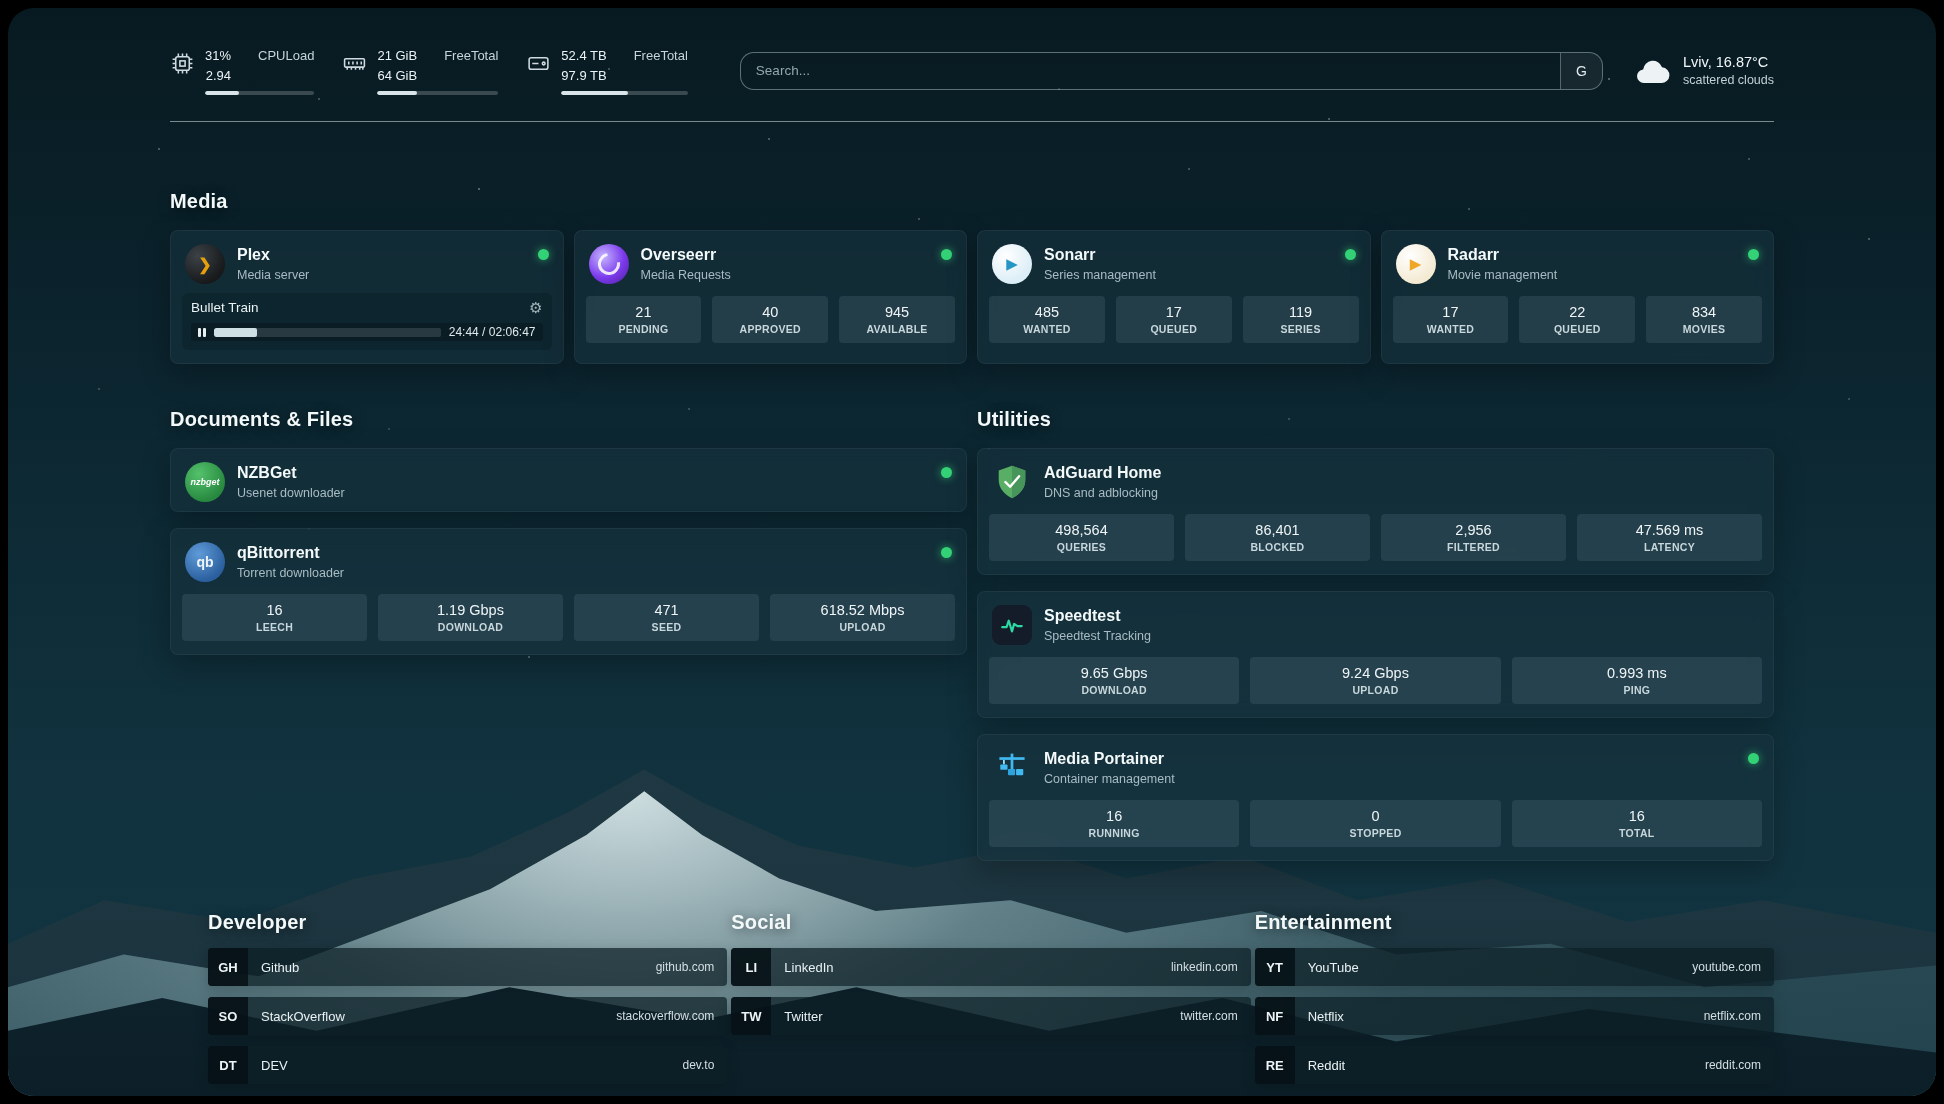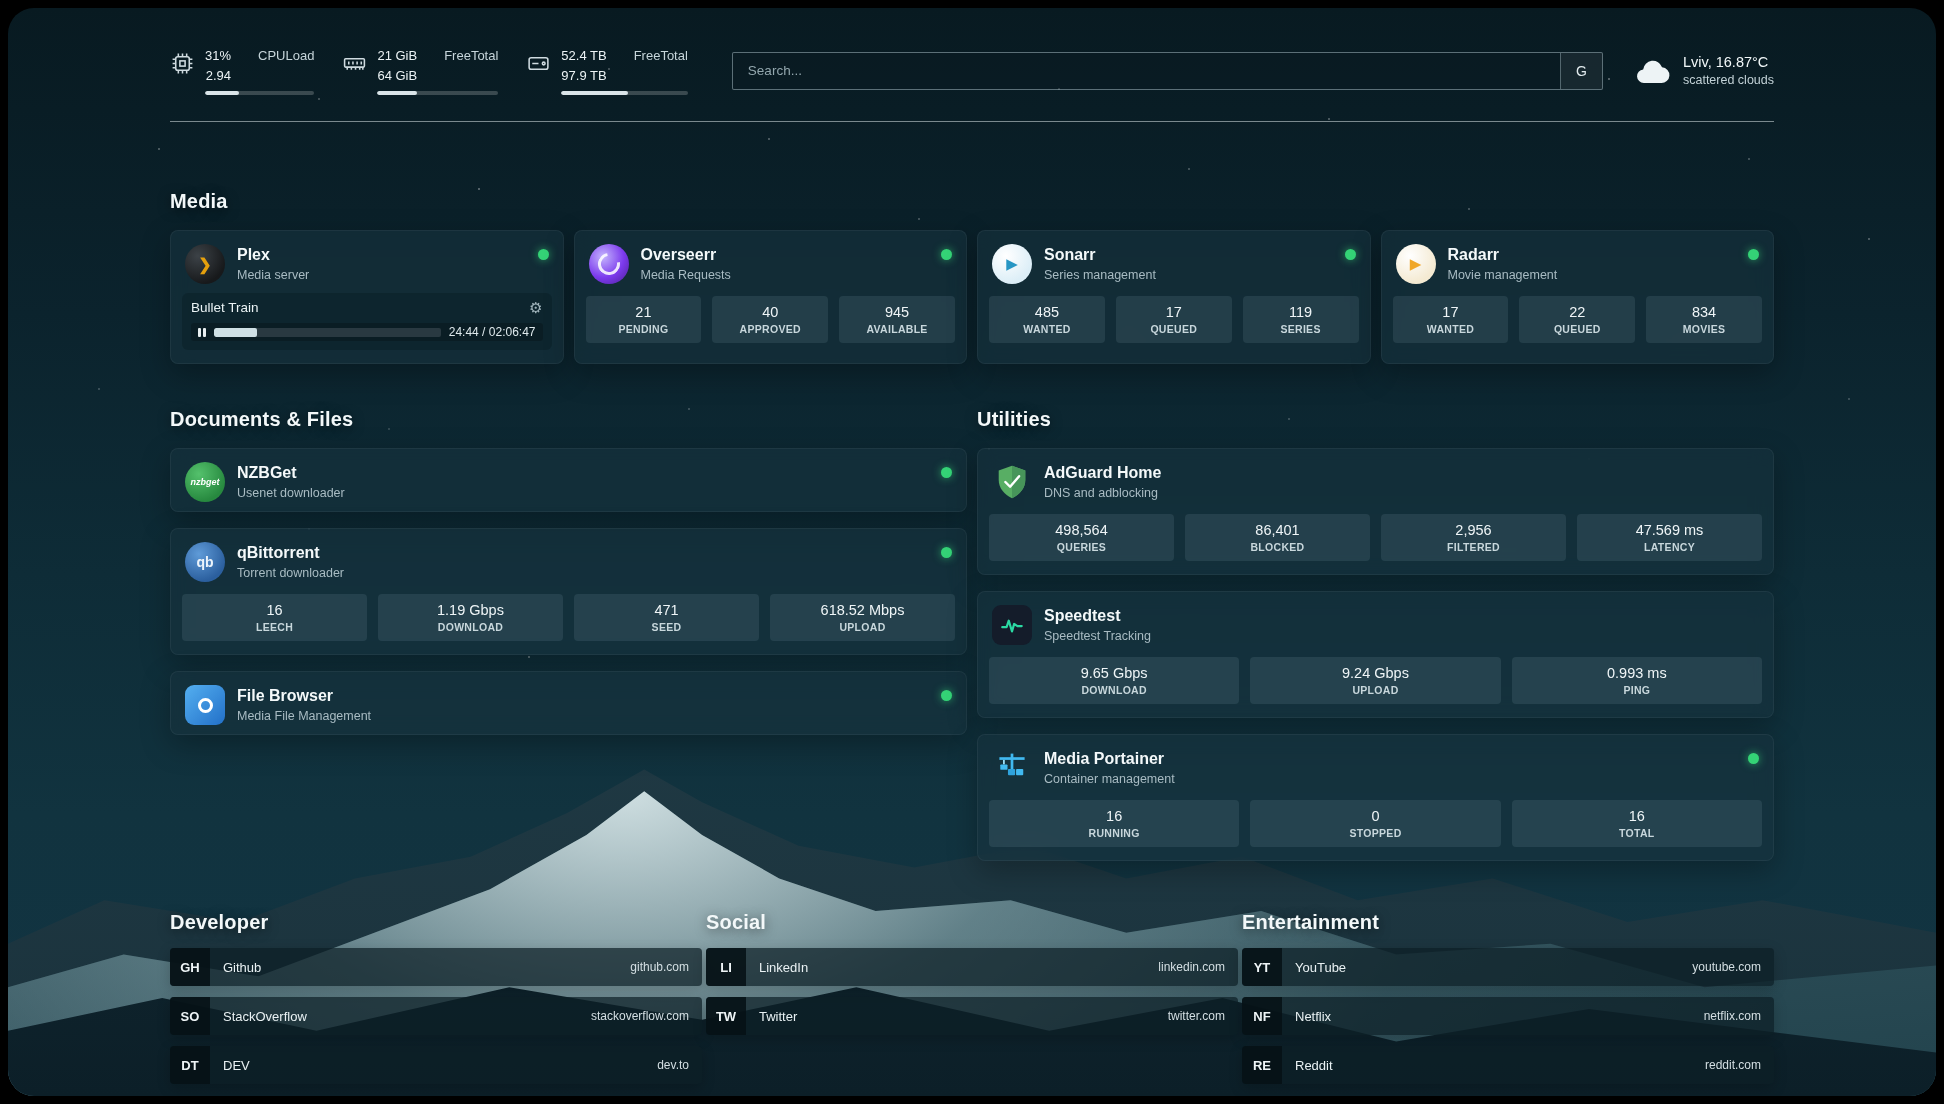--- a/index.html
+++ b/index.html
@@ -41,8 +41,8 @@
   .hw-labels{display:flex;flex-direction:row;font-size:13px;color:#c6d5da;line-height:1.5;}
   .hw-bar{height:4px;background:rgba(255,255,255,.2);border-radius:2px;margin-top:6px;overflow:hidden;}
   .hw-fill{height:100%;background:#d9e4e8;border-radius:2px;}
-  .search{flex:1;display:flex;align-items:stretch;height:38px;border:1px solid rgba(175,198,206,.5);border-radius:2px;
-    background:rgba(10,26,33,.5);margin:0 30px 0 16px;overflow:hidden;}
+  .search{flex:1;display:flex;align-items:stretch;height:38px;border:1px solid rgba(175,198,206,.5);border-radius:14px;
+    background:rgba(10,26,33,.5);margin:0 30px 0 24px;overflow:hidden;}
   .search input{flex:1;background:transparent;border:0;outline:0;color:#e7eff1;font-size:13.5px;padding:0 15px;font-family:inherit;}
   .search input::placeholder{color:#93a7ae;}
   .search-btn{width:42px;border-left:1px solid rgba(175,198,206,.4);display:flex;align-items:center;justify-content:center;

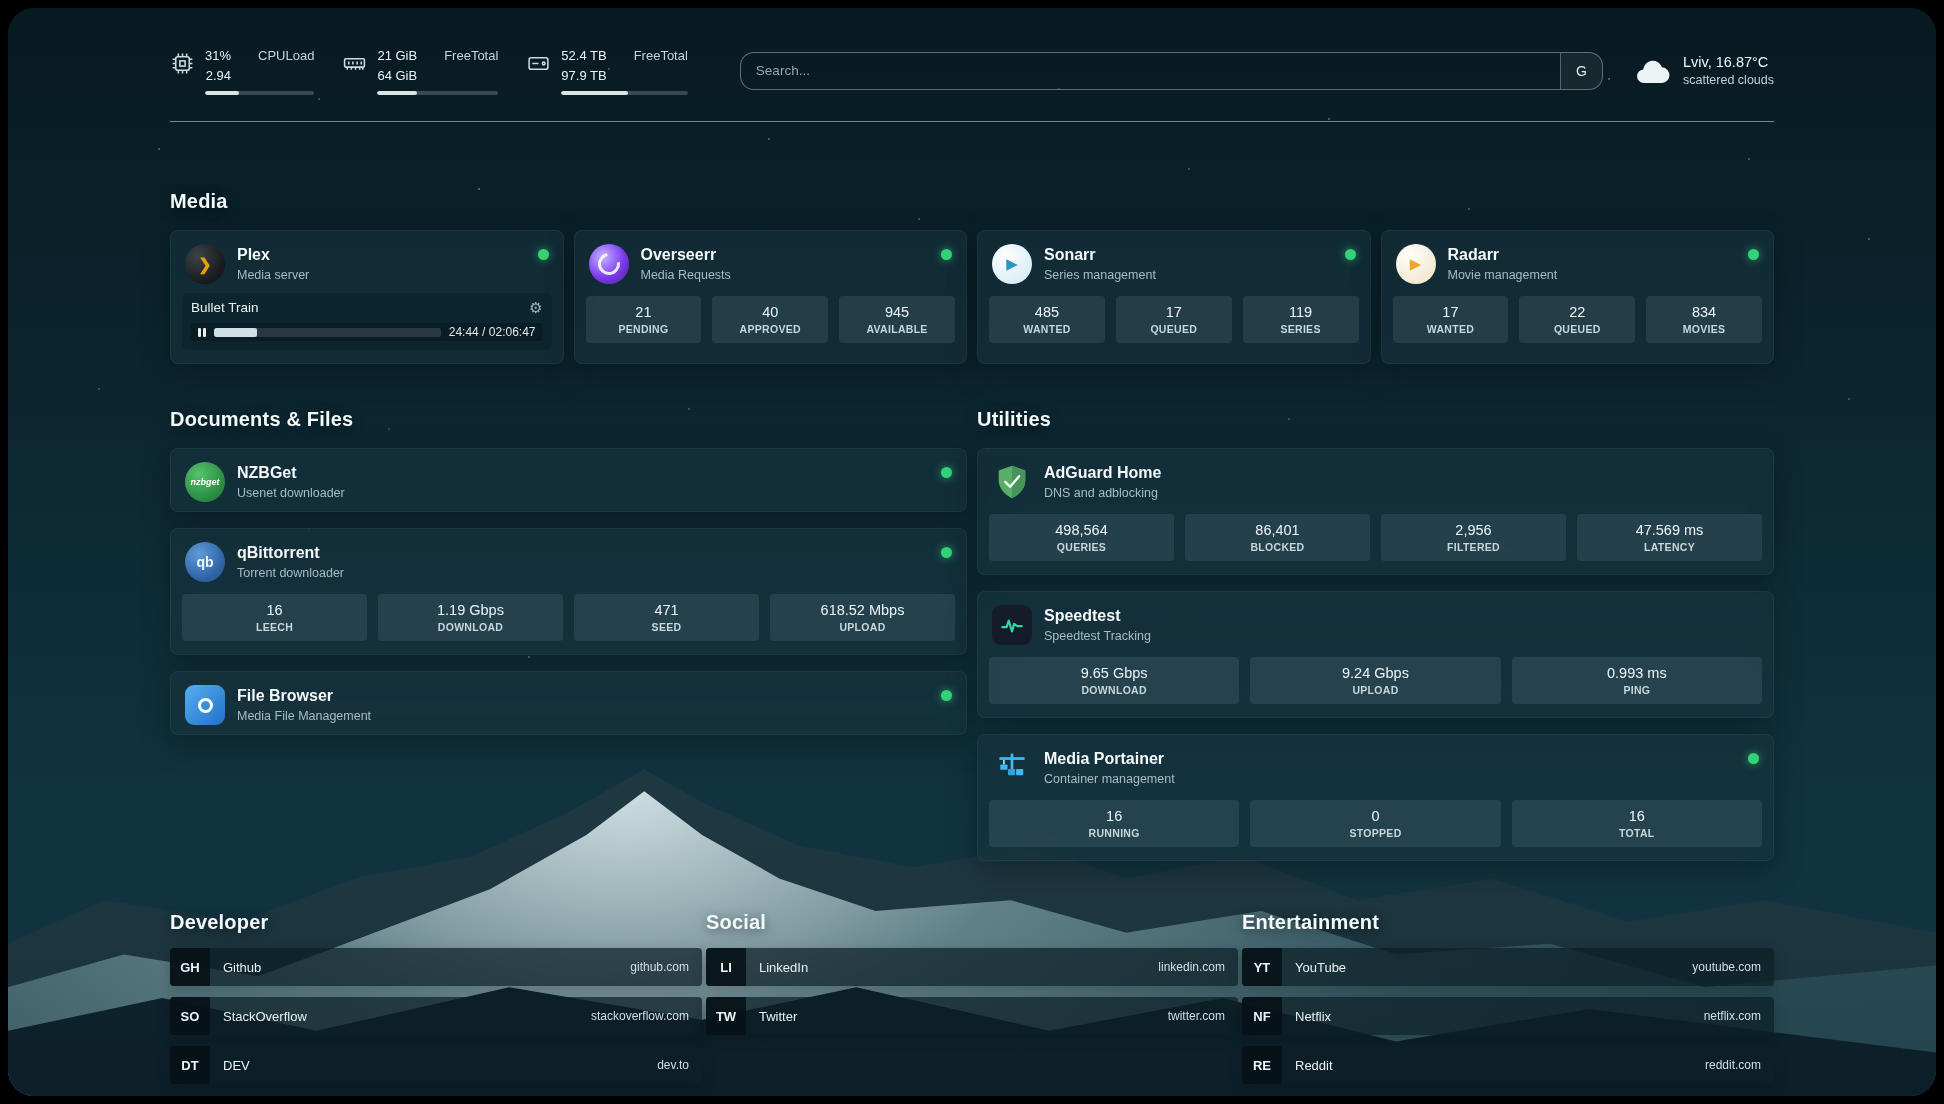--- a/index.html
+++ b/index.html
@@ -363,18 +363,6 @@
             </div>
           </div>
 
-          <div class="card">
-            <div class="card-head">
-              <div class="icon-40 fb-ic">
-                  <span class="fb-ring"></span>
-                </div>
-              <div class="svc-txt">
-                <div class="svc-name">File Browser</div>
-                <div class="svc-desc">Media File Management</div>
-              </div>
-              <div class="dot"></div>
-            </div>
-          </div>
         </div>
 
         <div class="col">

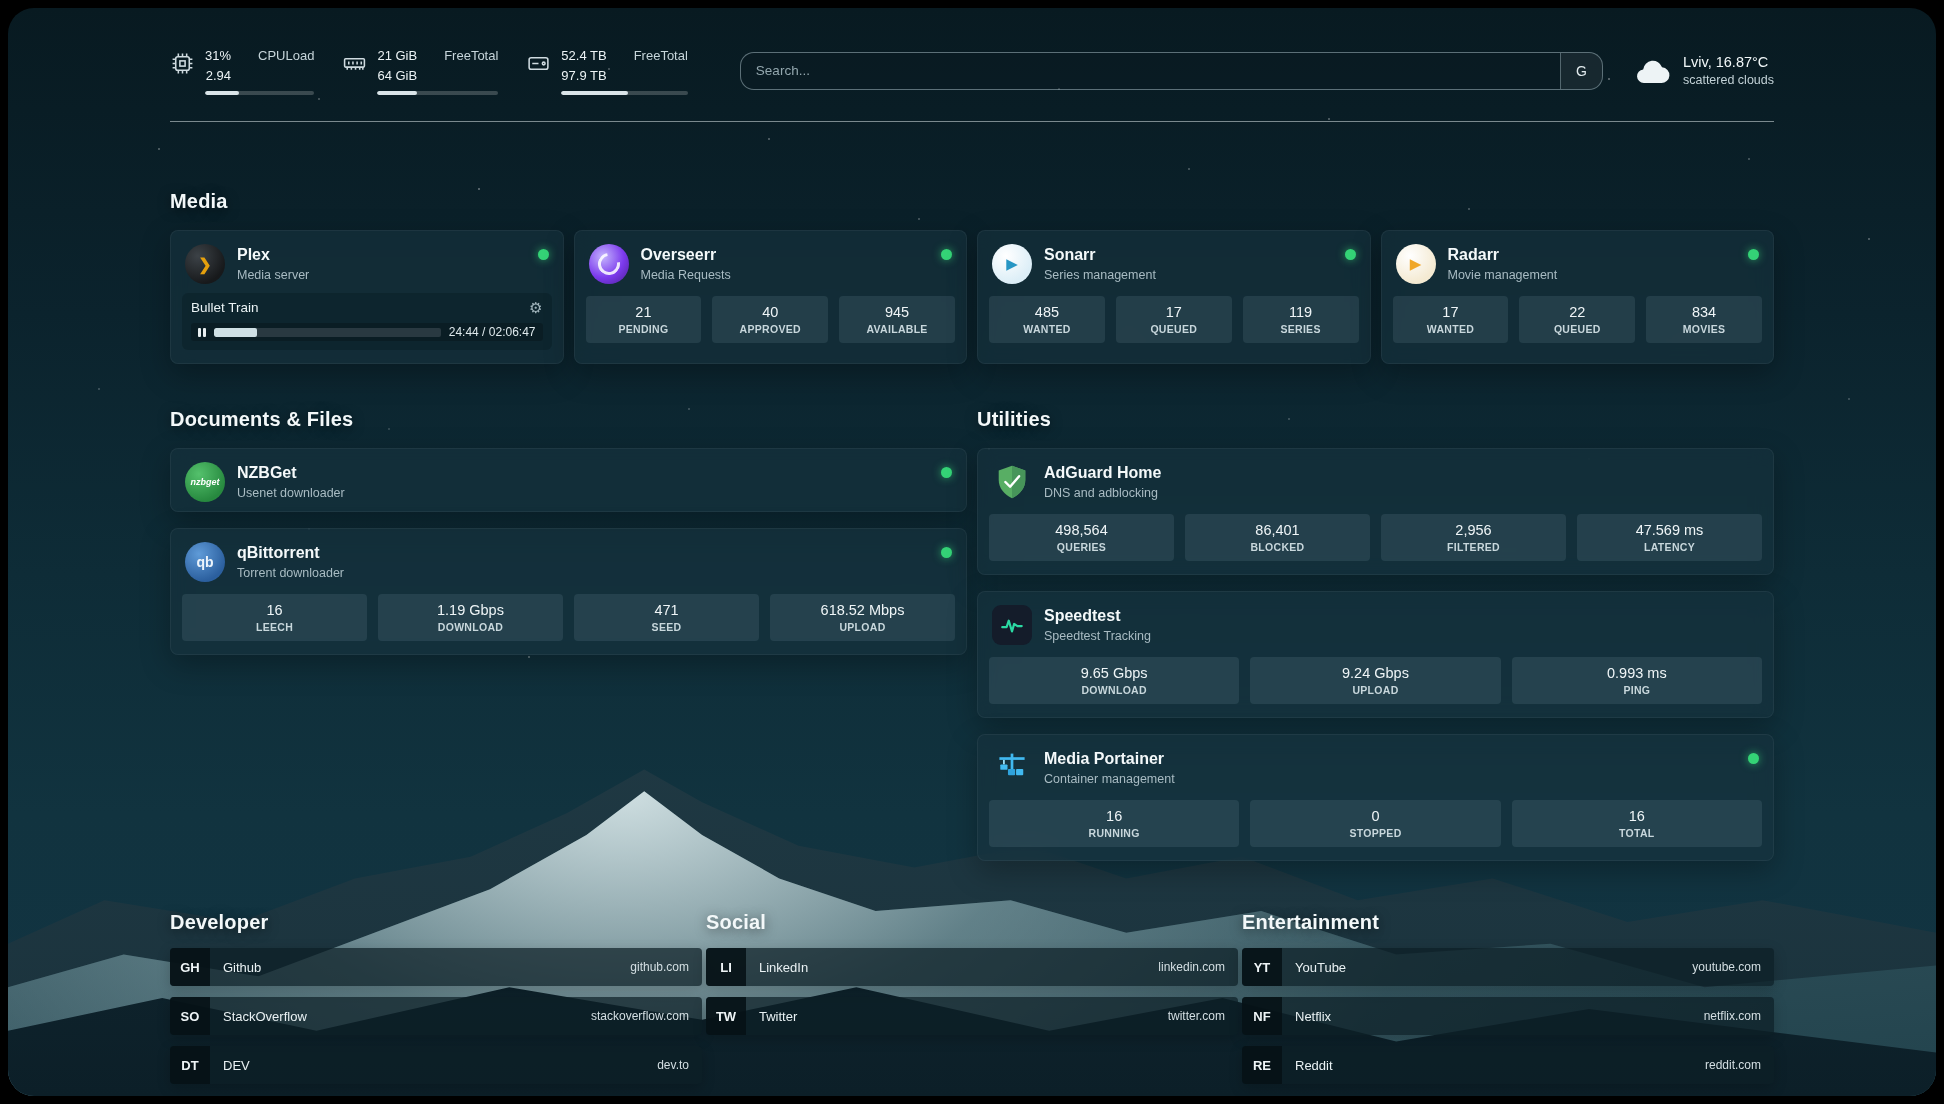--- a/index.html
+++ b/index.html
@@ -100,7 +100,7 @@
   .fb-ring{width:15px;height:15px;border:3.5px solid #fff;border-radius:50%;}
   .st-ic{border-radius:9px;background:#141c2a;}
   
-  .bm-grid{display:grid;grid-template-columns:repeat(3,1fr);gap:4px;margin-top:48px;}
+  .bm-grid{display:grid;grid-template-columns:repeat(3,1fr);gap:4px;margin-top:48px;margin-left:38px;}
   .bm-list{margin-top:13px;text-align:right;}
   .bm-row{display:flex;align-items:center;height:38px;background:rgba(12,30,38,.72);border-radius:4px;overflow:hidden;
     margin-bottom:11px;cursor:pointer;box-shadow:0 4px 14px rgba(0,0,0,.2);}

